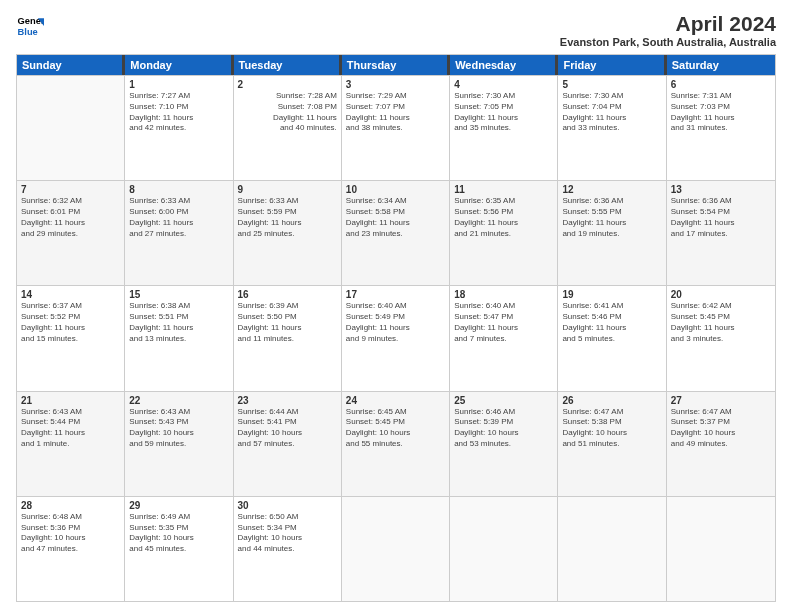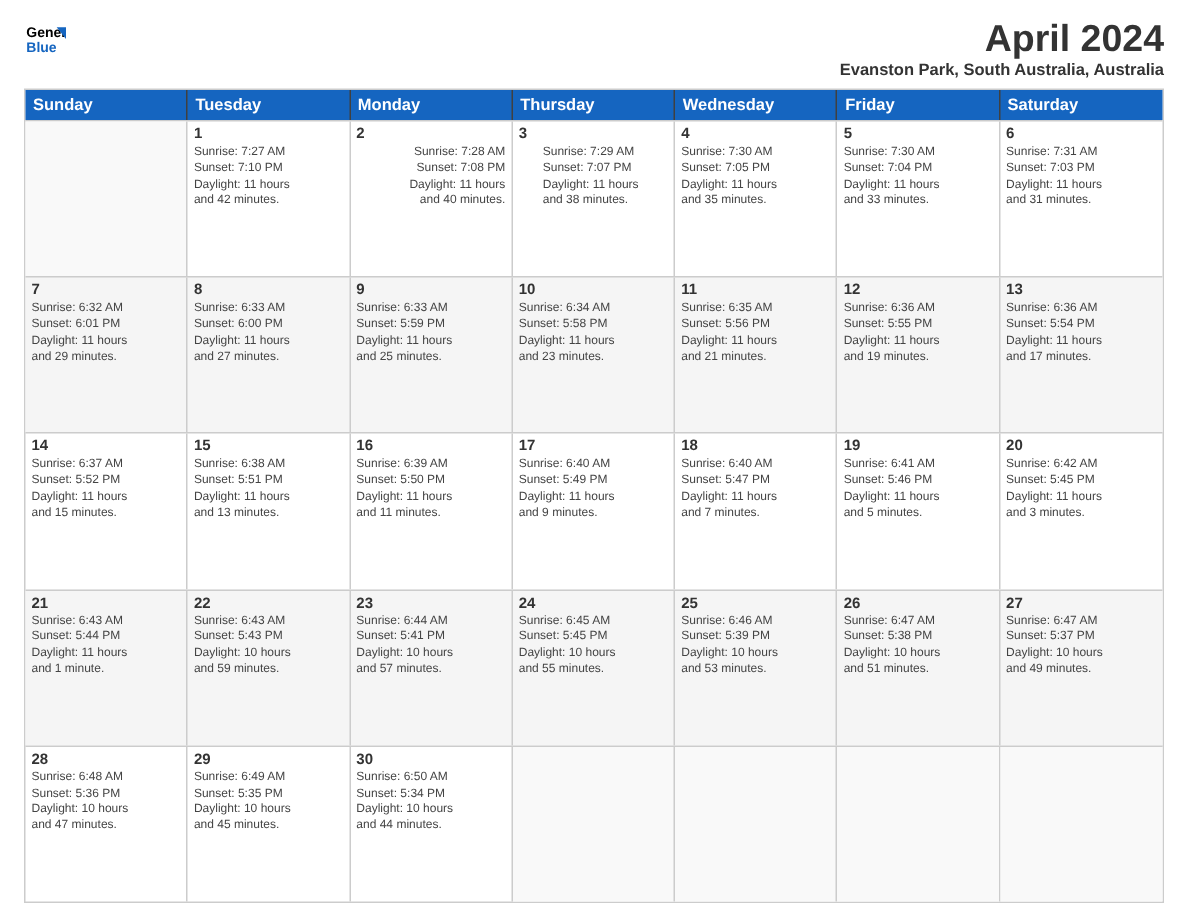--- a/index.html
+++ b/index.html
@@ -36,7 +36,7 @@
       text-align: right;
     }
     .main-title {
-      font-size: 25px;
+      font-size: 21px;
       font-weight: bold;
       color: #333;
     }

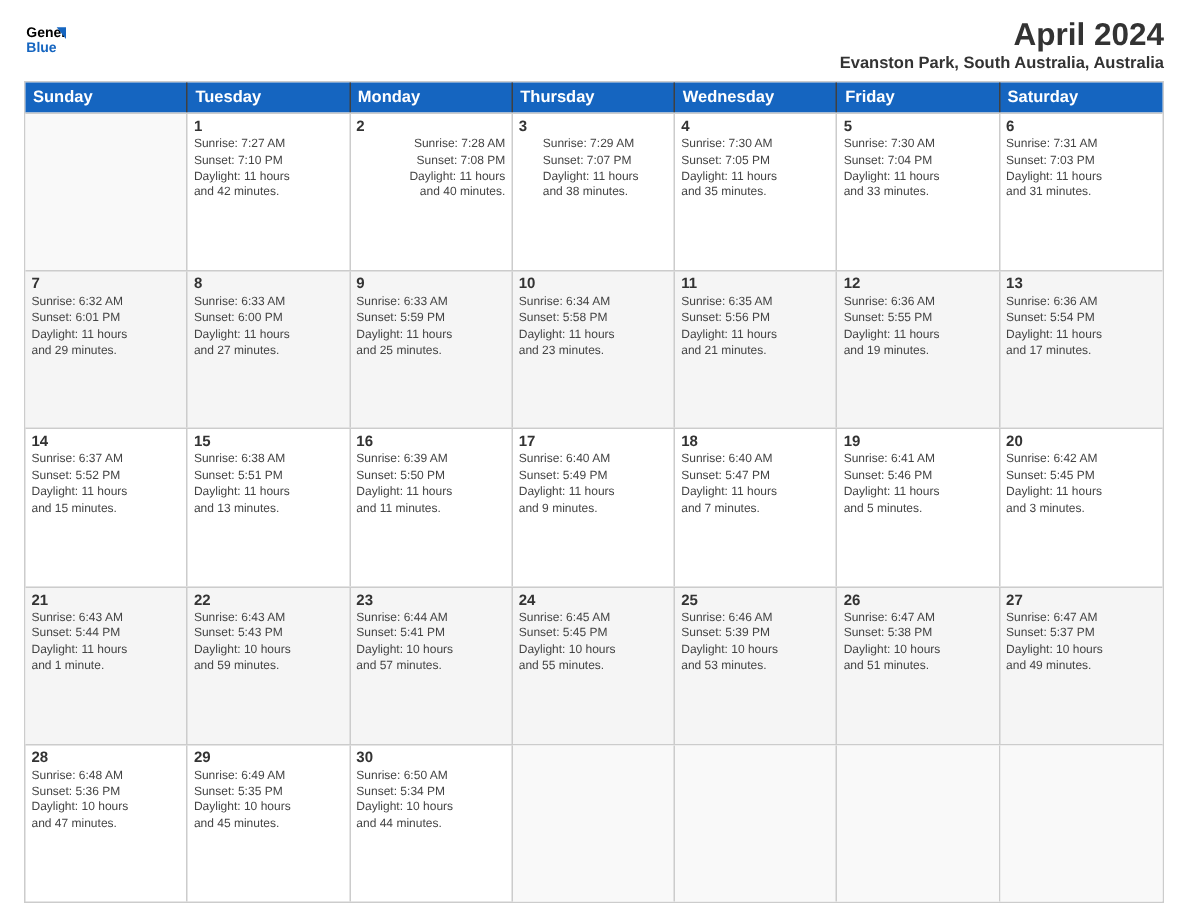--- a/index.html
+++ b/index.html
@@ -61,7 +61,7 @@
       font-size: 11px;
       font-weight: bold;
       padding: 4px 5px;
-      border-right: 1px solid #404040;
+      border-right: 3px solid #404040;
       text-align: left;
     }
     .cal-header-cell:last-child { border-right: none; }

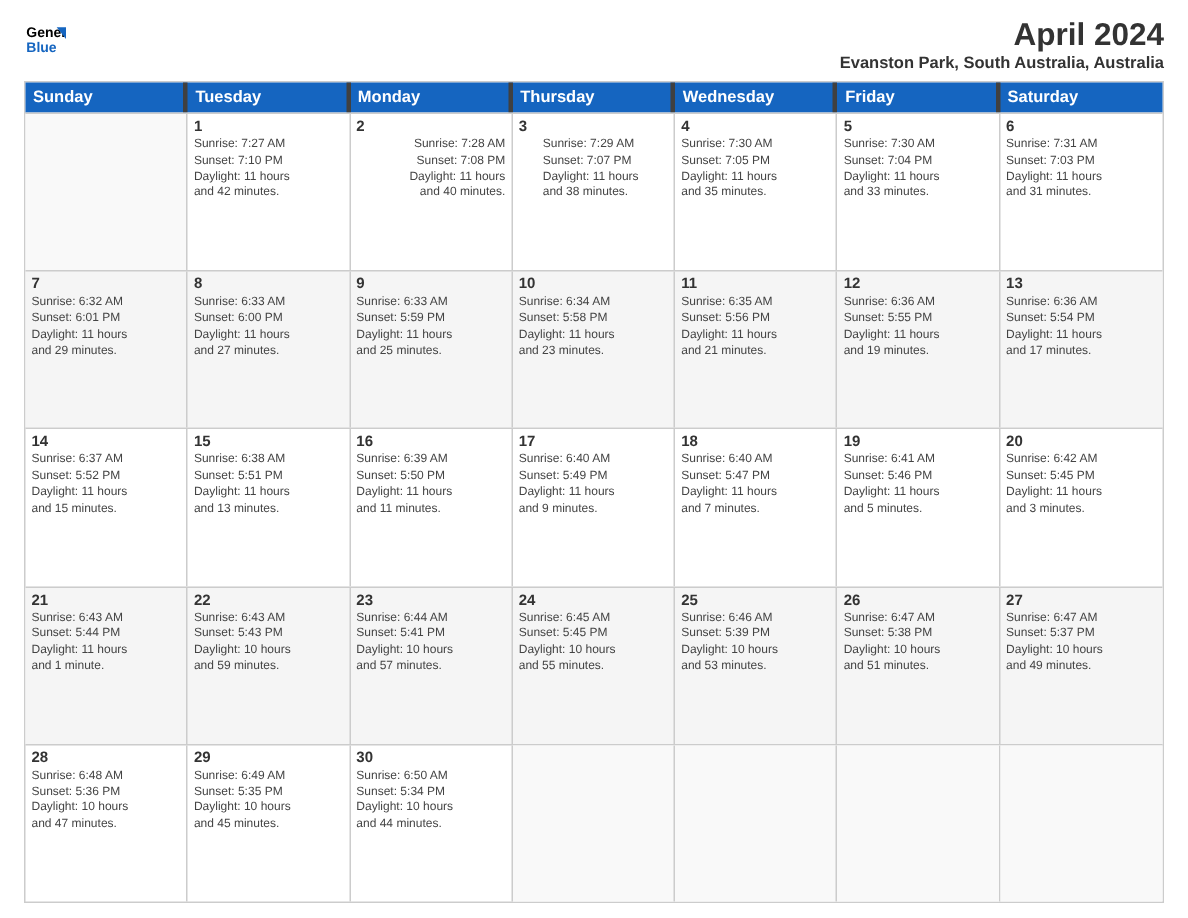--- a/index.html
+++ b/index.html
@@ -123,8 +123,8 @@
   <div class="calendar">
     <div class="cal-header" id="cal-header">
         <div class="cal-header-cell">Sunday</div>
+        <div class="cal-header-cell">Monday</div>
         <div class="cal-header-cell">Tuesday</div>
-        <div class="cal-header-cell">Monday</div>
         <div class="cal-header-cell">Thursday</div>
         <div class="cal-header-cell">Wednesday</div>
         <div class="cal-header-cell">Friday</div>

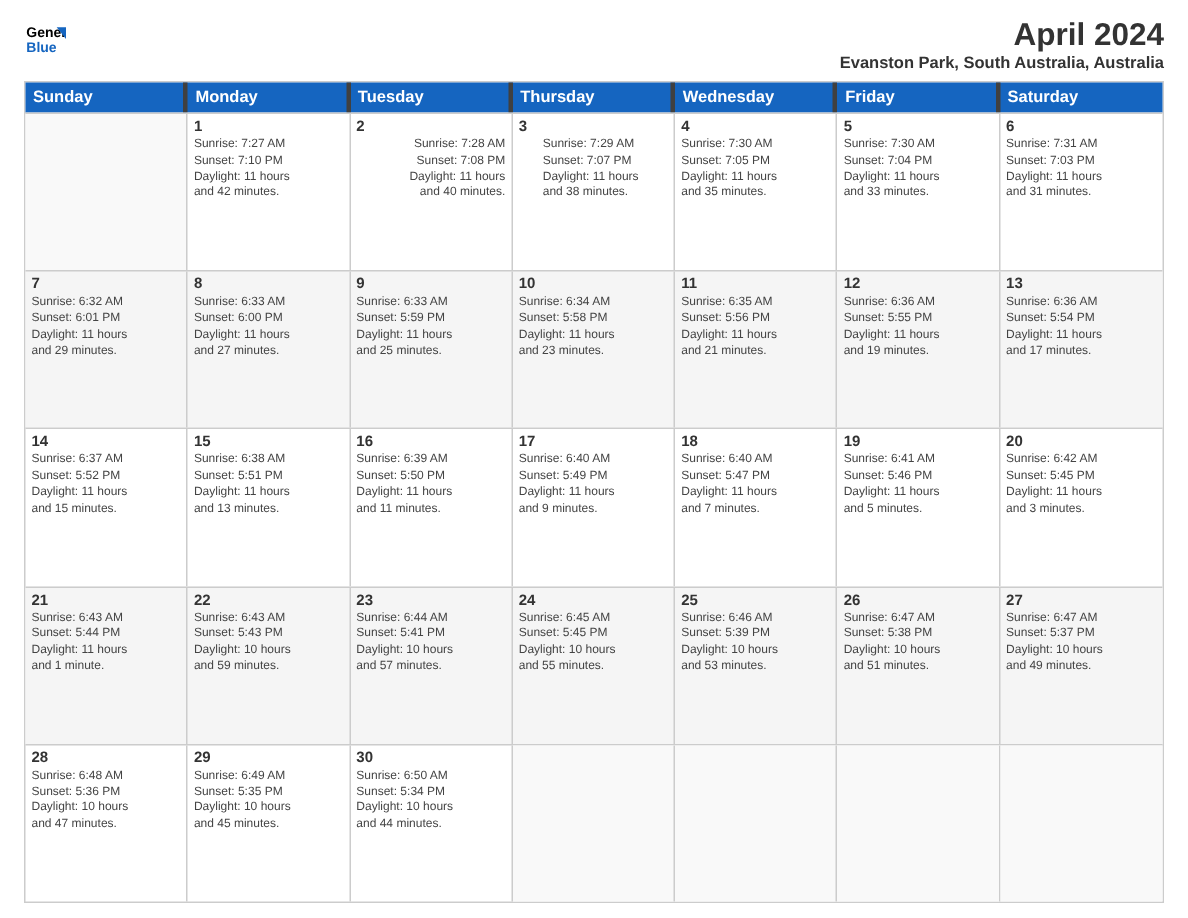--- a/index.html
+++ b/index.html
@@ -149,7 +149,7 @@
           </div>
           <div class="cal-cell">
             <span class="cell-day">3</span>
-            <div class="cell-info" style="white-space: pre-line; margin-left: 16px;">Sunrise: 7:29 AM
+            <div class="cell-info" style="white-space: pre-line;">Sunrise: 7:29 AM
 Sunset: 7:07 PM
 Daylight: 11 hours
 and 38 minutes.</div>

